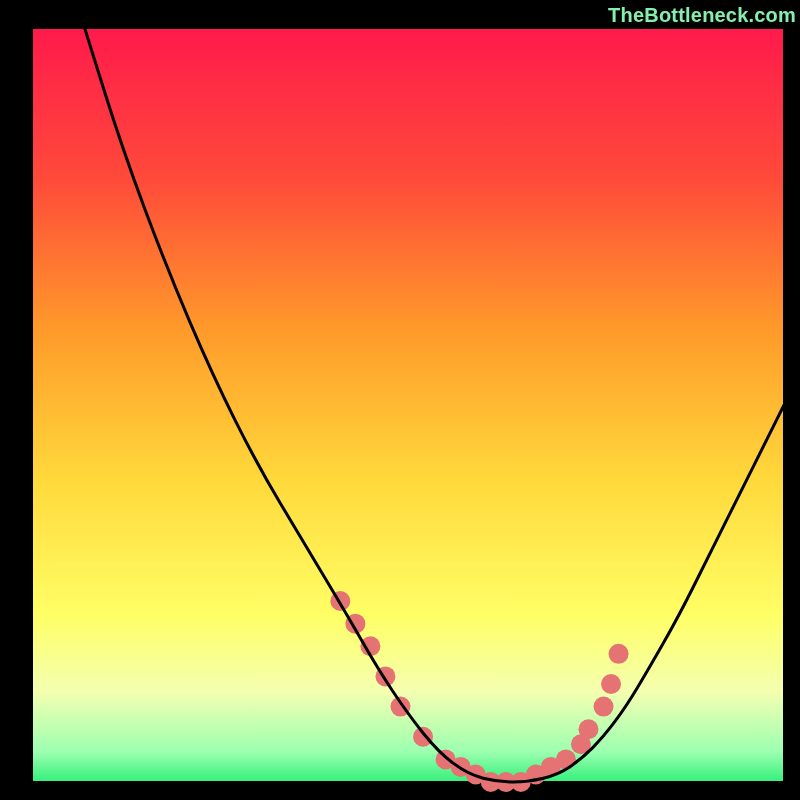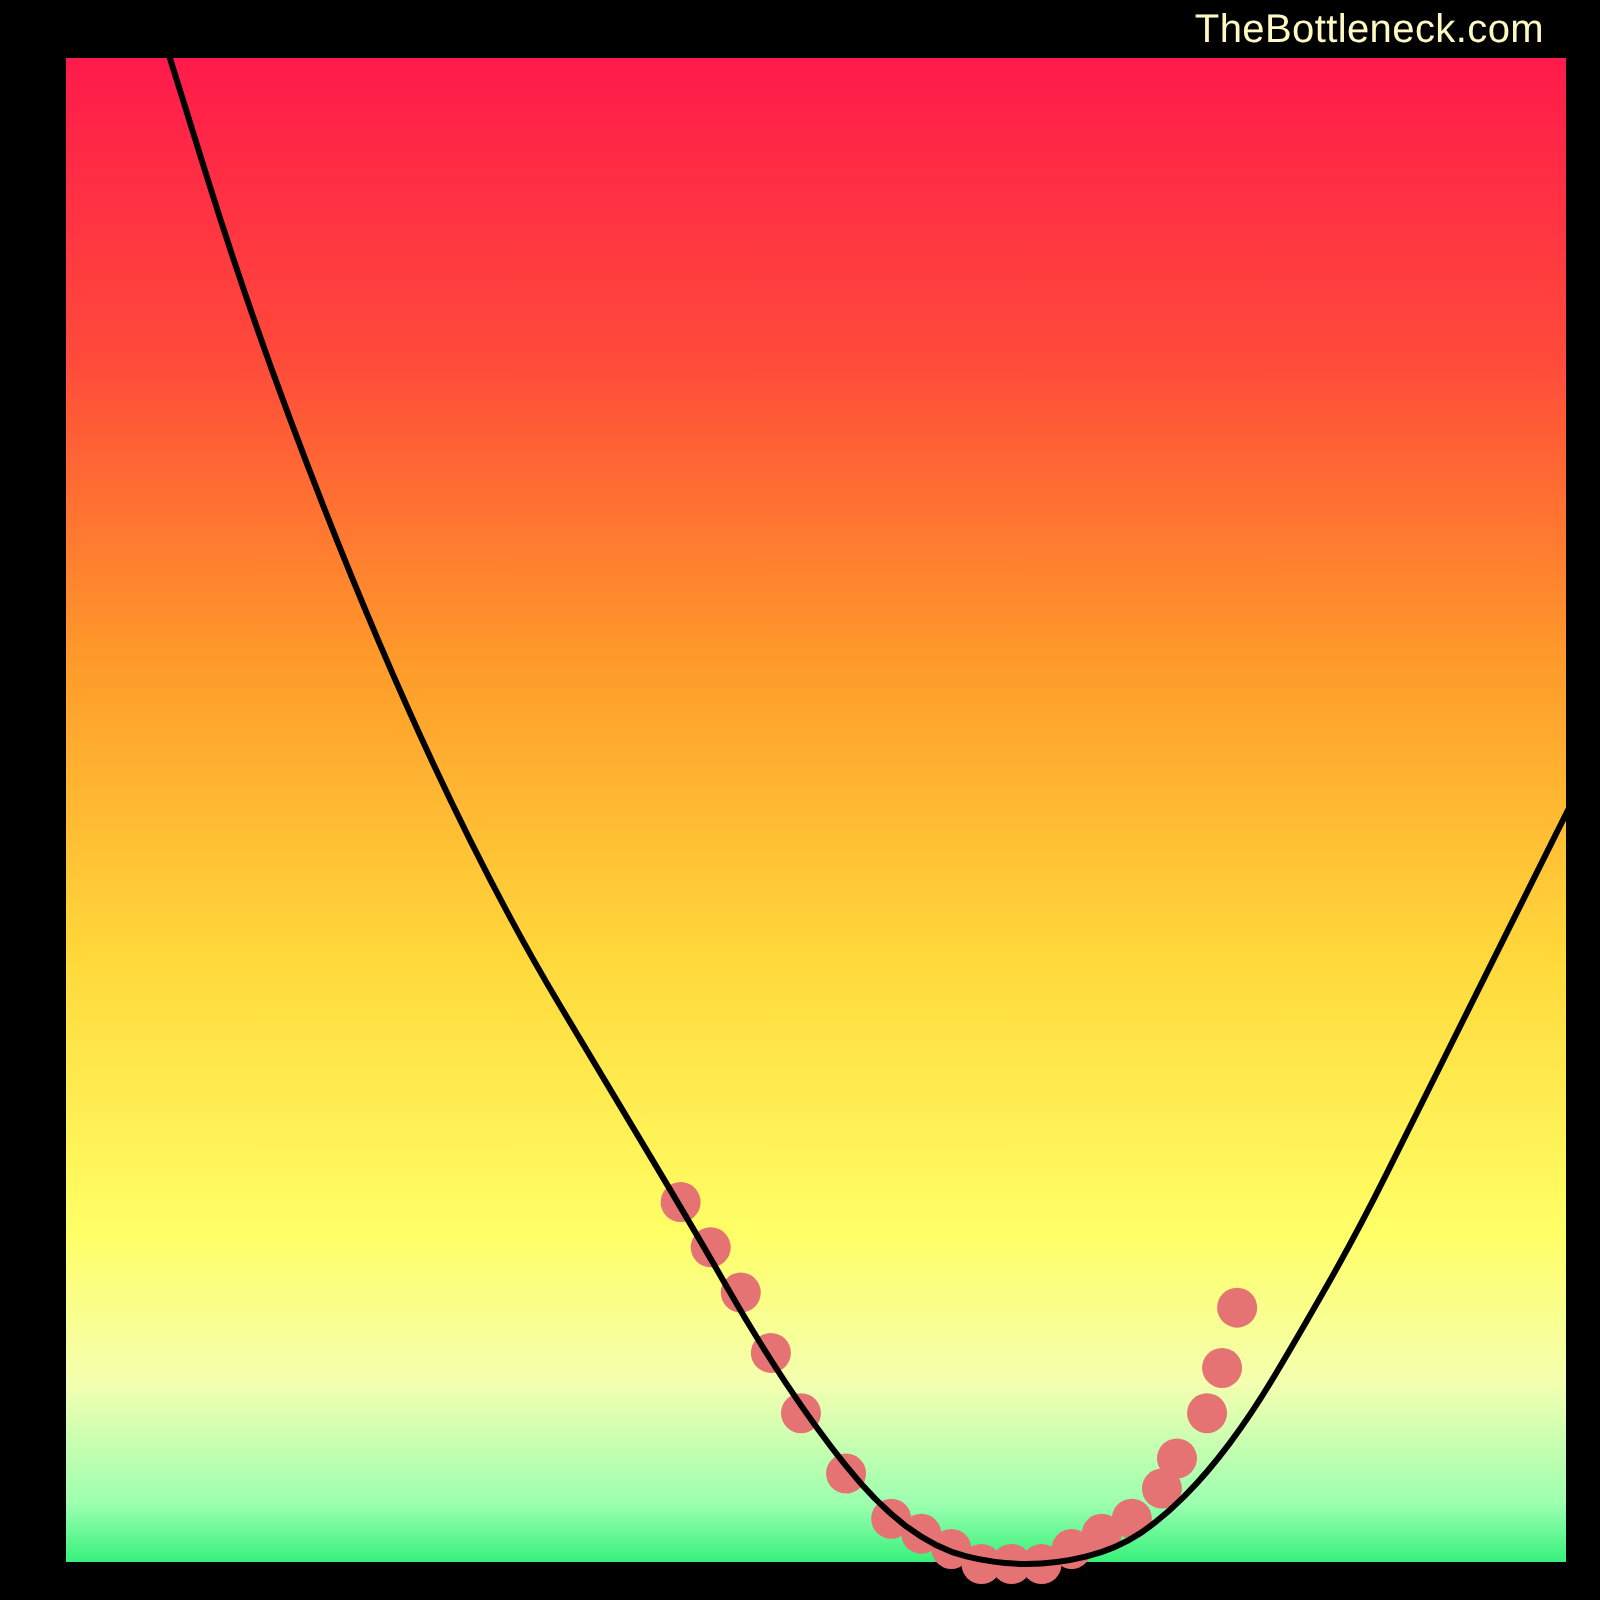--- a/index.html
+++ b/index.html
@@ -25,10 +25,10 @@
   .watermark {
     position: absolute;
     top: 4px;
-    right: 28px;
-    color: #fef9c3;
+    right: 4px;
+    color: #86efac;
     font-size: 20px;
-    font-weight: 400;
+    font-weight: 700;
     letter-spacing: 0.2px;
     user-select: none;
   }

